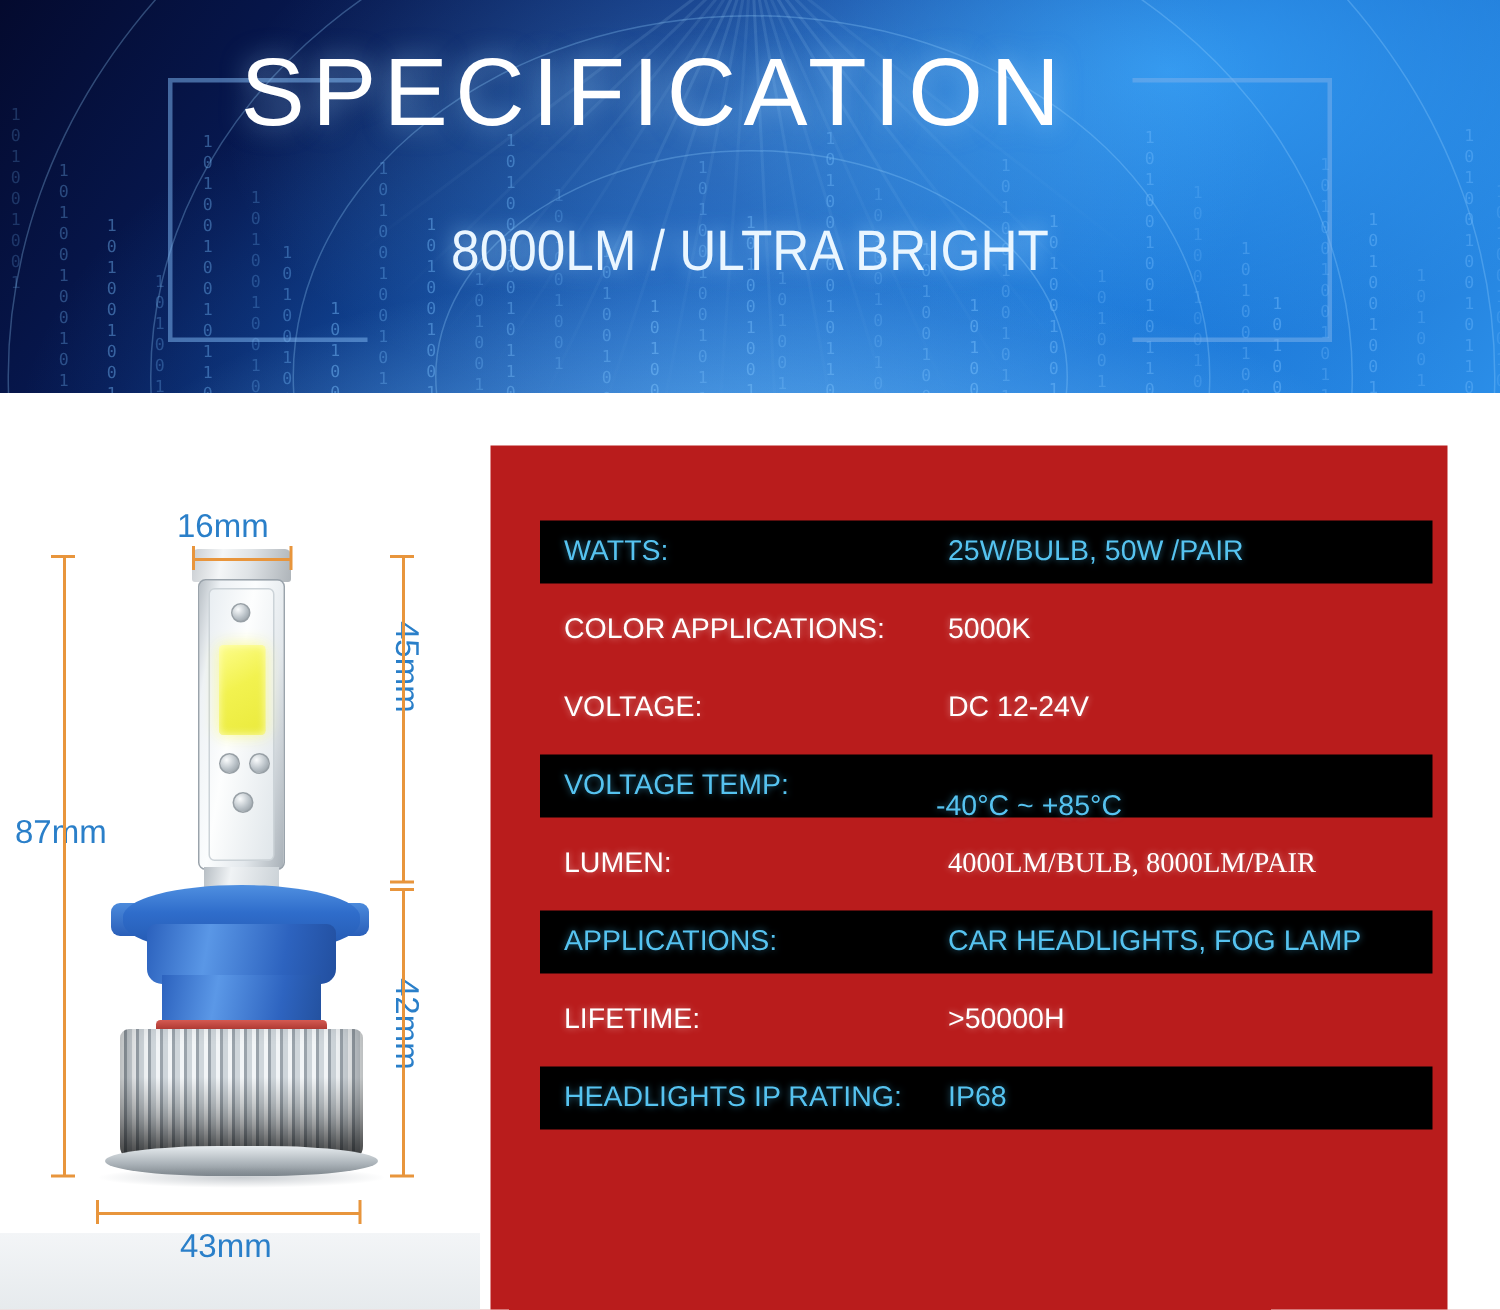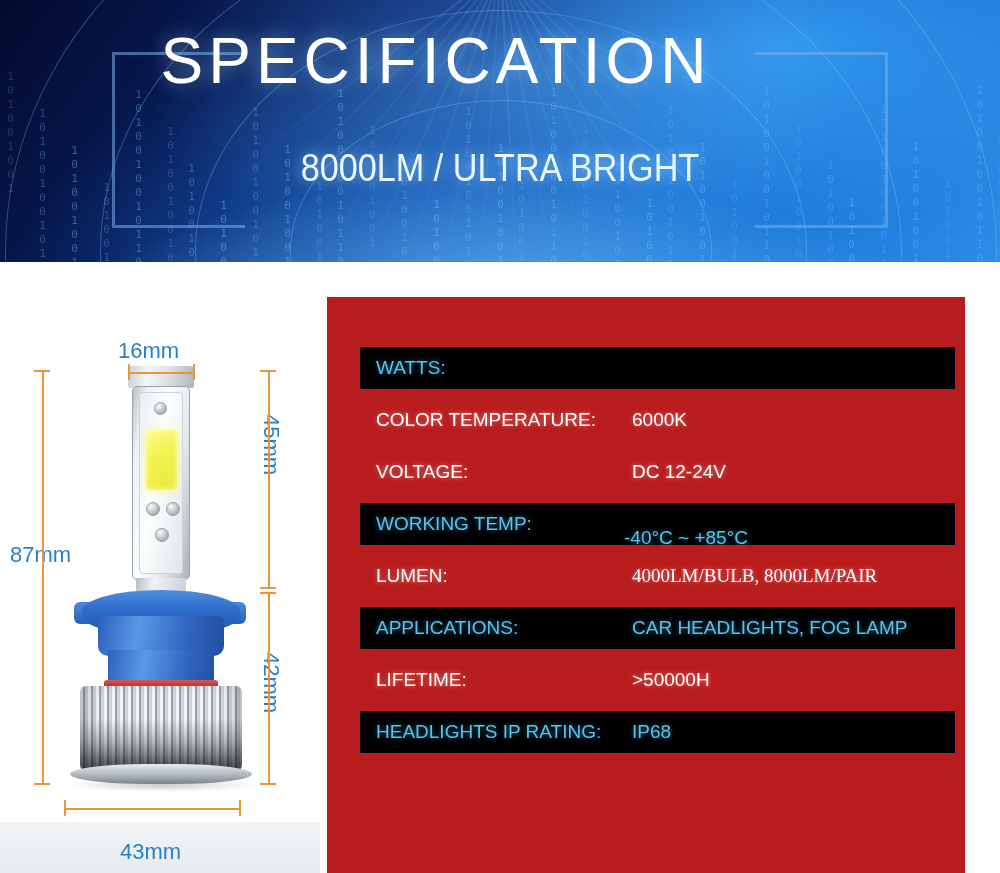--- a/index.html
+++ b/index.html
@@ -230,6 +230,7 @@
   <div class="rows" id="specrows">
       <div class="row dark">
         <span class="k">WATTS:</span>
+        <span class="v" style="left:272px;">25W/BULB, 50W /PAIR</span>
       </div>
       <div class="row light">
         <span class="k">COLOR TEMPERATURE:</span>

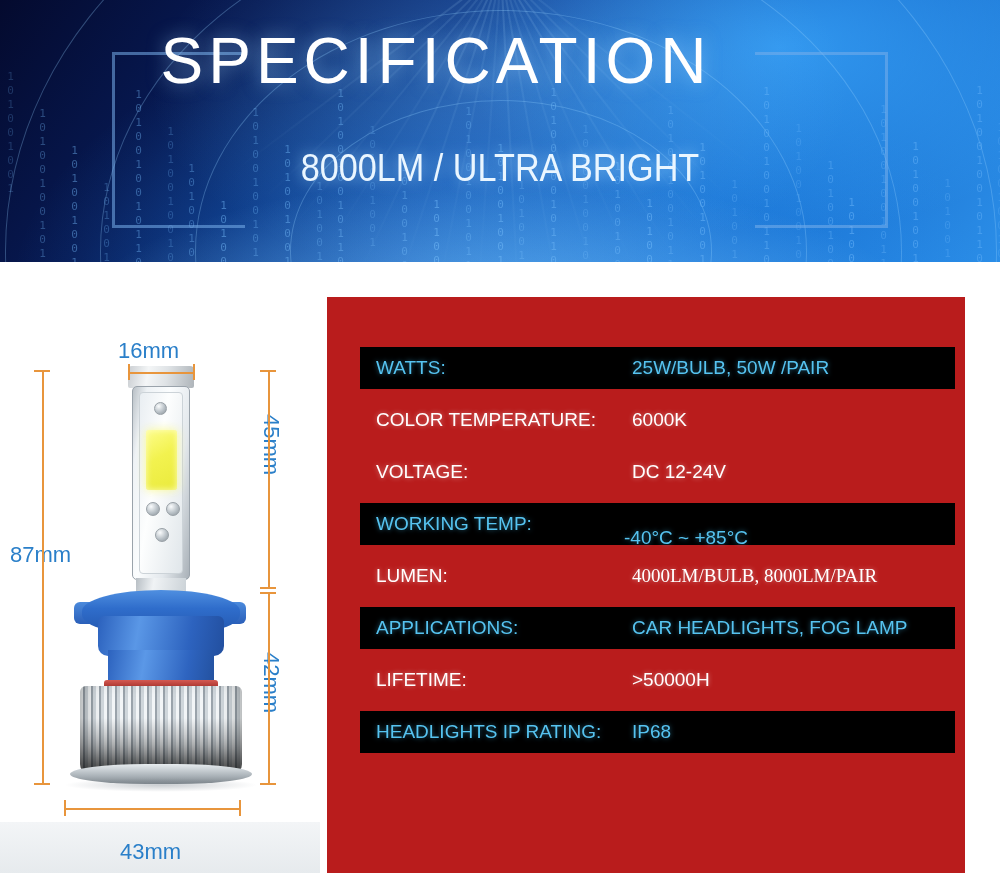--- a/index.html
+++ b/index.html
@@ -233,7 +233,7 @@
         <span class="v" style="left:272px;">25W/BULB, 50W /PAIR</span>
       </div>
       <div class="row light">
-        <span class="k">COLOR TEMPERATURE:</span>
+        <span class="k">COLOR APPLICATIONS:</span>
         <span class="v" style="left:272px;">6000K</span>
       </div>
       <div class="row light">

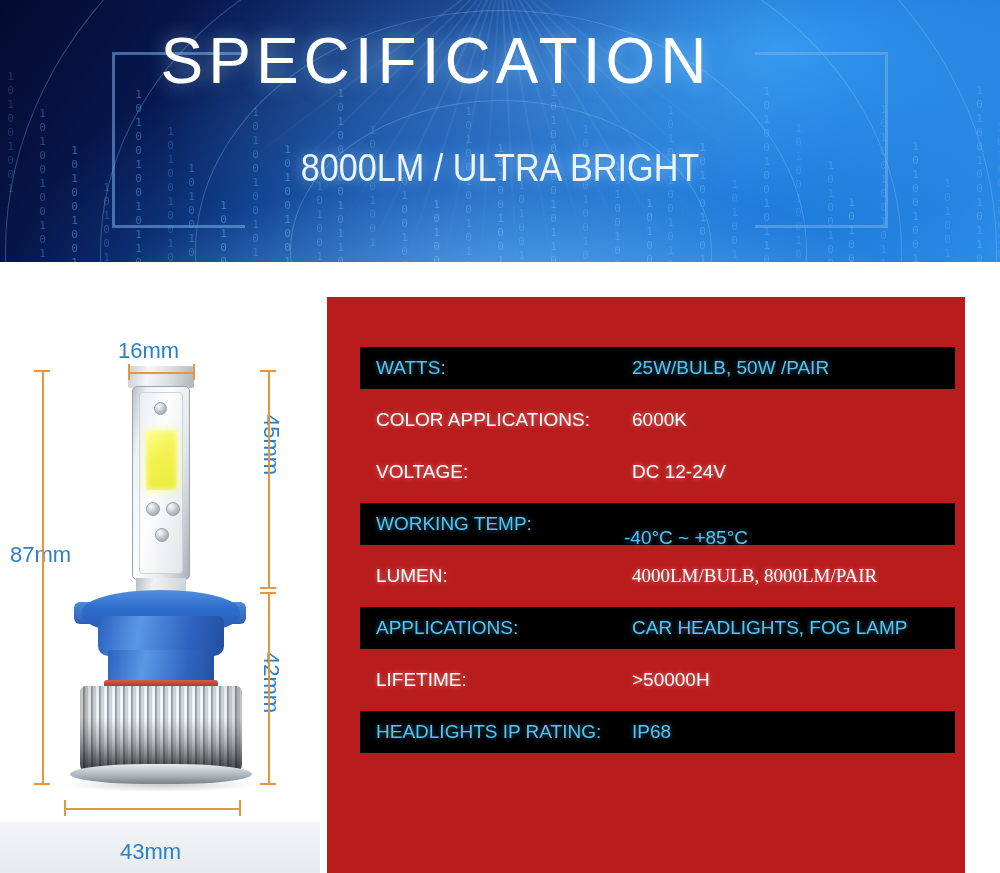--- a/index.html
+++ b/index.html
@@ -234,7 +234,7 @@
       </div>
       <div class="row light">
         <span class="k">COLOR APPLICATIONS:</span>
-        <span class="v" style="left:272px;">6000K</span>
+        <span class="v" style="left:272px;">5000K</span>
       </div>
       <div class="row light">
         <span class="k">VOLTAGE:</span>

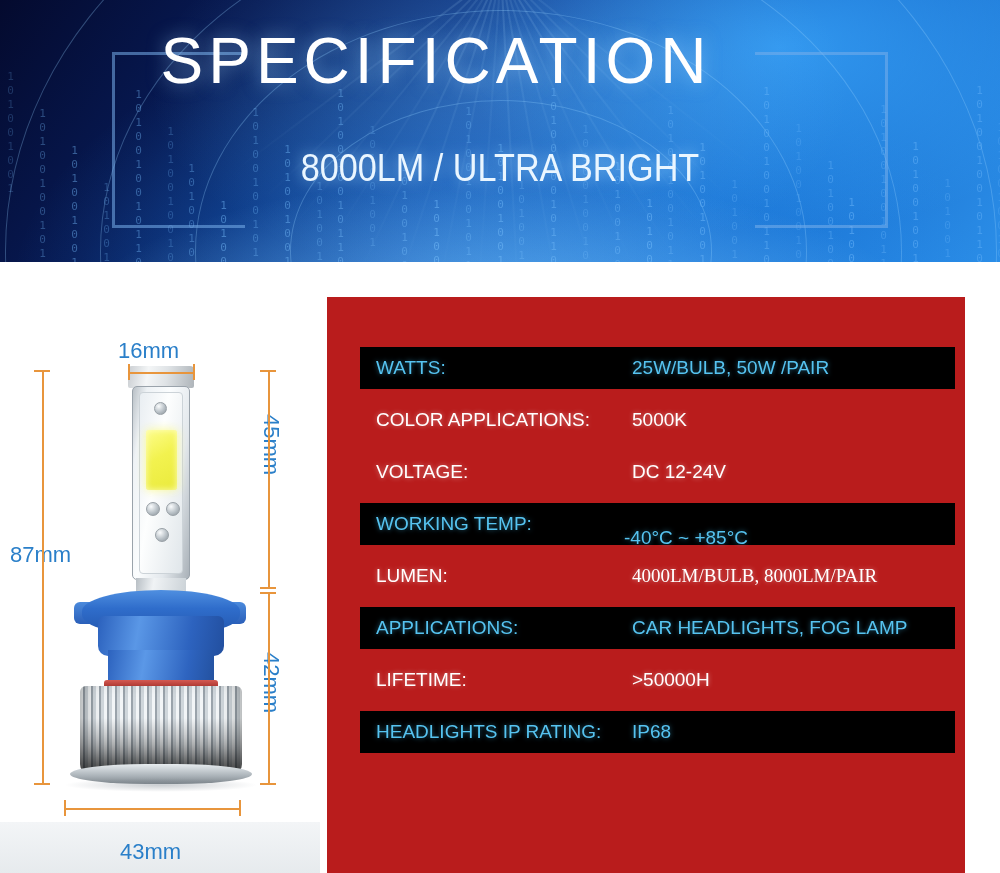--- a/index.html
+++ b/index.html
@@ -241,7 +241,7 @@
         <span class="v" style="left:272px;">DC 12-24V</span>
       </div>
       <div class="row dark">
-        <span class="k">WORKING  TEMP:</span>
+        <span class="k">VOLTAGE  TEMP:</span>
         <span class="v" style="left:264px;margin-top:28px;">-40°C ~ +85°C</span>
       </div>
       <div class="row light">

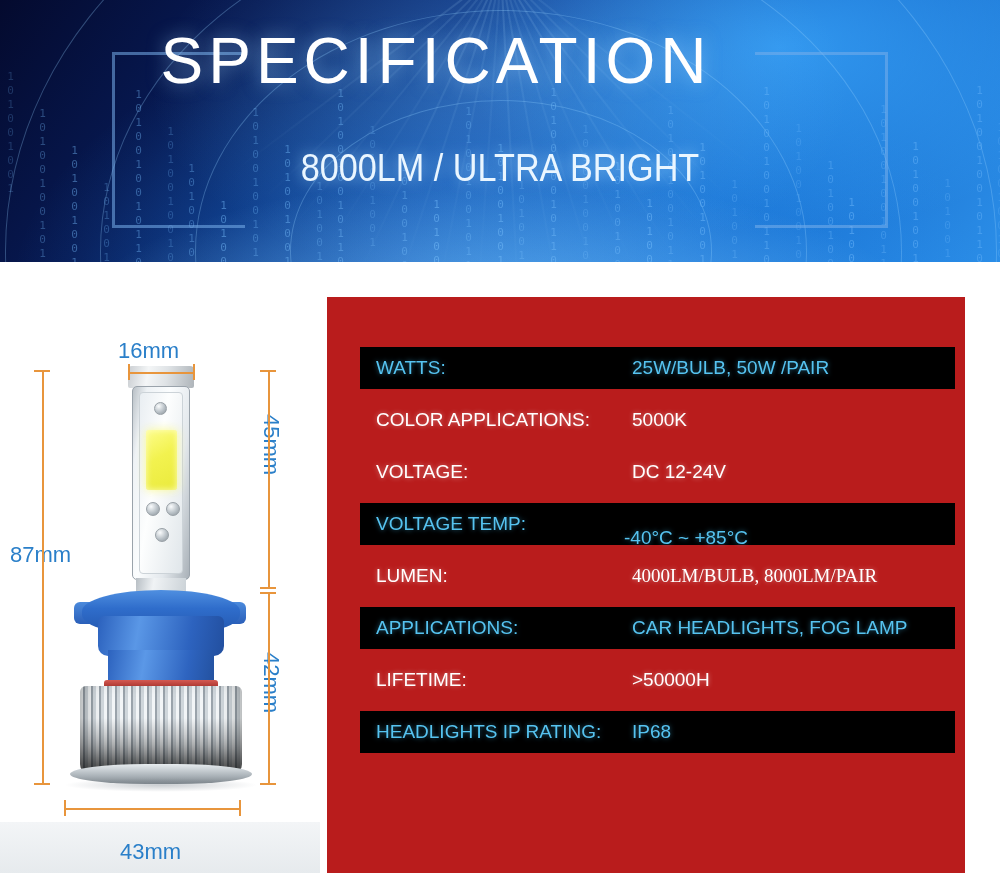--- a/index.html
+++ b/index.html
@@ -220,7 +220,7 @@
   <div class="tick h" style="left:260px;top:330px;"></div>
   <div class="tick h" style="left:260px;top:521px;"></div>
 
-  <div class="dimlbl" style="left:120px;top:556px;margin-top:21px;">43mm</div>
+  <div class="dimlbl" style="left:120px;top:556px;">43mm</div>
   <div class="dimline h" style="left:64px;top:546px;width:176px;"></div>
   <div class="tick v" style="left:64px;top:538px;"></div>
   <div class="tick v" style="left:239px;top:538px;"></div>

